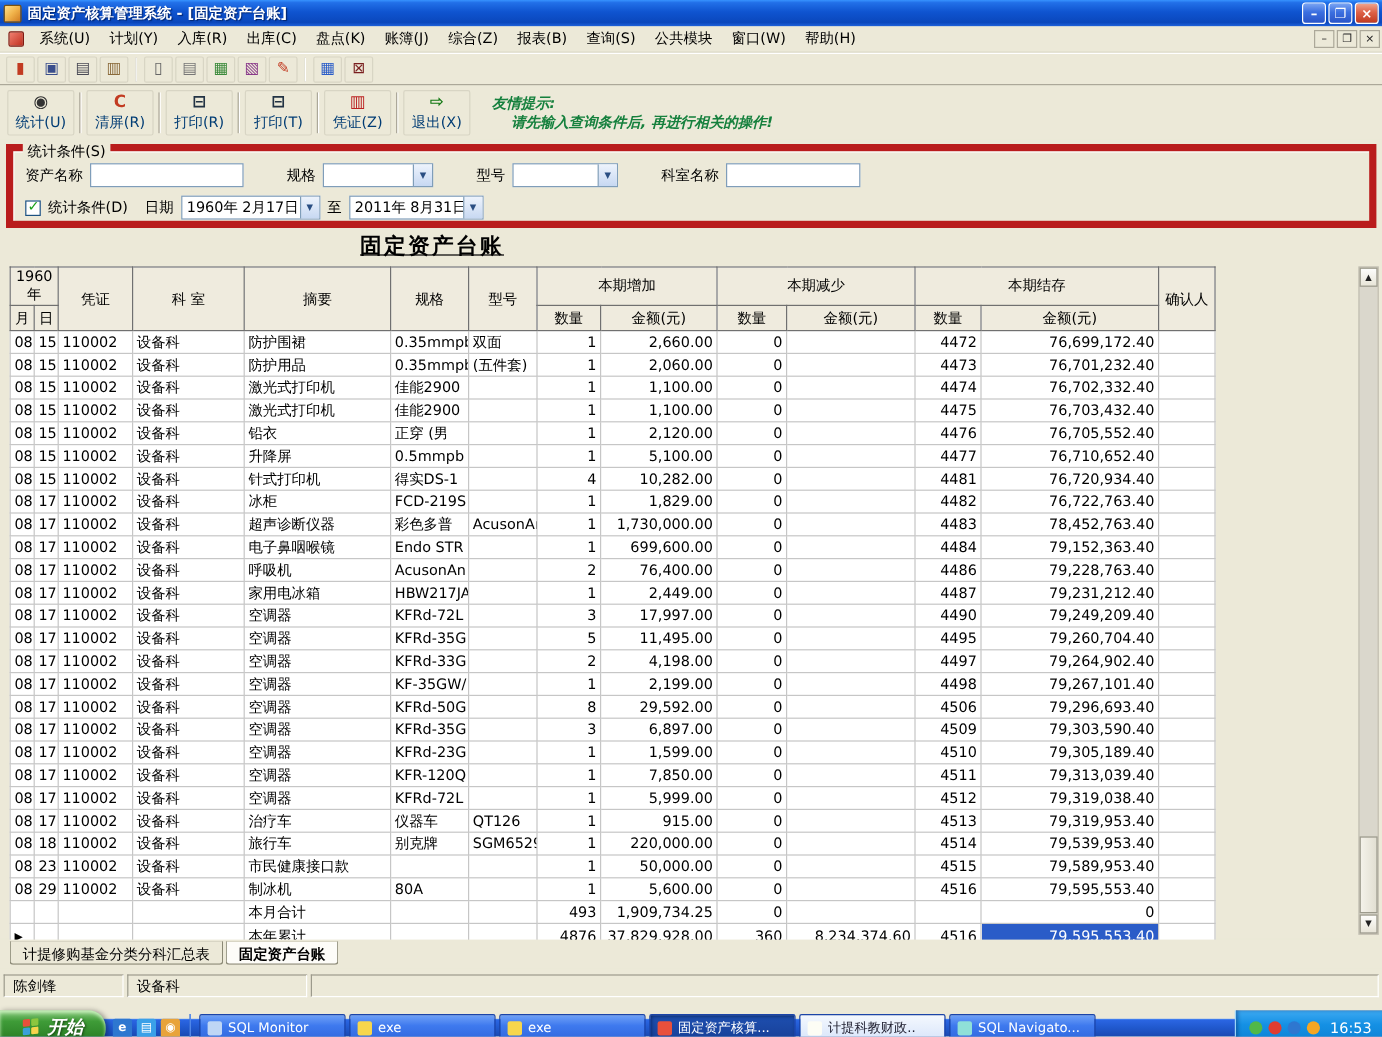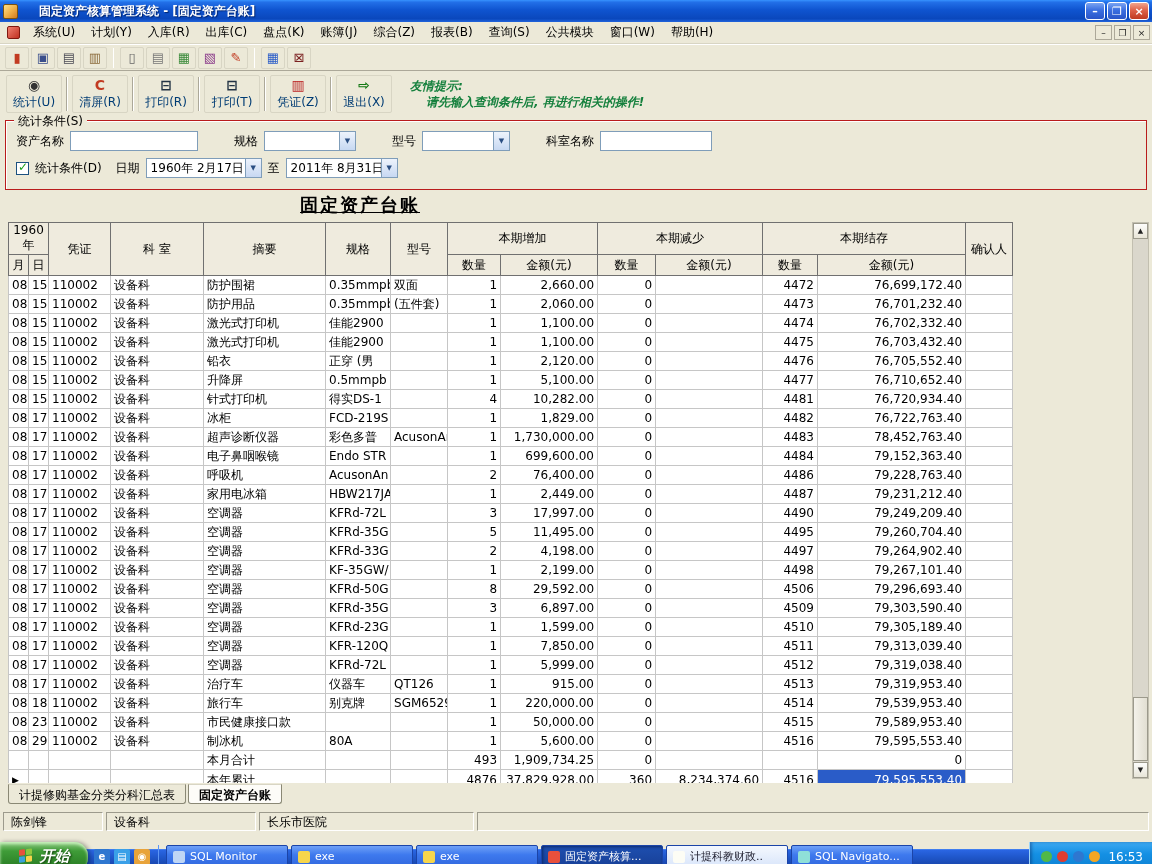--- a/index.html
+++ b/index.html
@@ -11,7 +11,7 @@
  background:linear-gradient(180deg,#3793FF 0%,#2270E8 10%,#0F54D0 45%,#0A47BC 85%,#2063DC 100%);}
 .app-ico{width:15px;height:15px;flex:none;border:1px solid #7a5210;border-radius:2px;
  background:linear-gradient(135deg,#FFE08A 0%,#F0B24A 50%,#D07A20 100%);}
-.title-text{color:#fff;font-weight:bold;font-size:12px;margin-left:21px;flex:1;white-space:nowrap;text-shadow:1px 1px 1px #00236B;}
+.title-text{color:#fff;font-weight:bold;font-size:12px;margin-left:5px;flex:1;white-space:nowrap;text-shadow:1px 1px 1px #00236B;}
 .wbtn{width:20px;height:18px;margin-left:2px;display:flex;align-items:center;justify-content:center;color:#fff;font-size:11px;font-weight:bold;
  border:1px solid #fff;border-radius:3px;background:linear-gradient(180deg,#7AA4F2,#3B6FE0 45%,#2A55C8);cursor:pointer;}
 .wbtn.close{background:linear-gradient(180deg,#F0A58E,#DE6248 45%,#C03A20);}

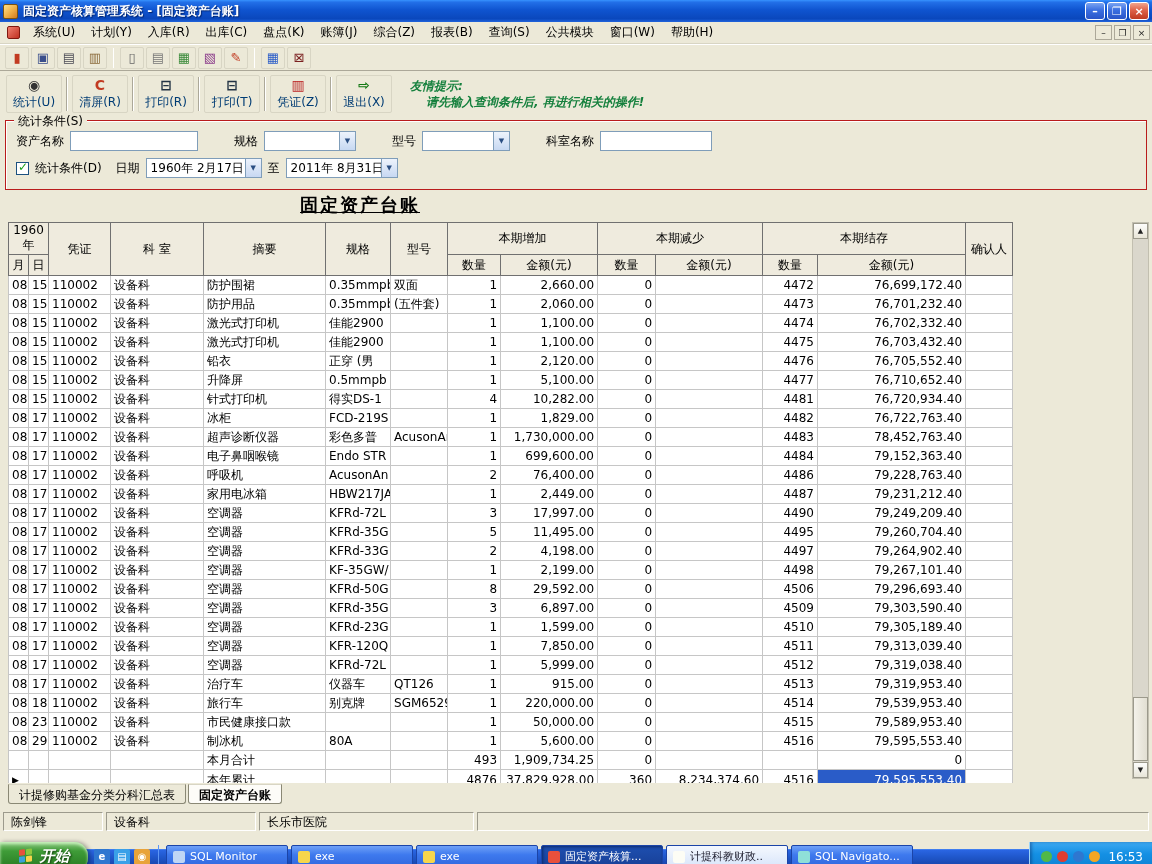--- a/index.html
+++ b/index.html
@@ -40,7 +40,7 @@
 .tip .t2{margin-left:16px;}
 
 
-.querybox{position:absolute;top:120px;left:5px;right:5px;height:70px;border:1px solid #b91c1c;box-shadow:1px 1px 0 #FFF inset;}
+.querybox{position:absolute;top:120px;left:5px;right:5px;height:70px;border:6px solid #b91c1c;box-shadow:1px 1px 0 #FFF inset;}
 .qb-label{position:absolute;top:-8px;left:8px;background:#ECE9D8;padding:0 4px;}
 .qrow{display:flex;align-items:center;margin:10px 10px 0;gap:6px;}
 .qrow2{margin-top:7px;}

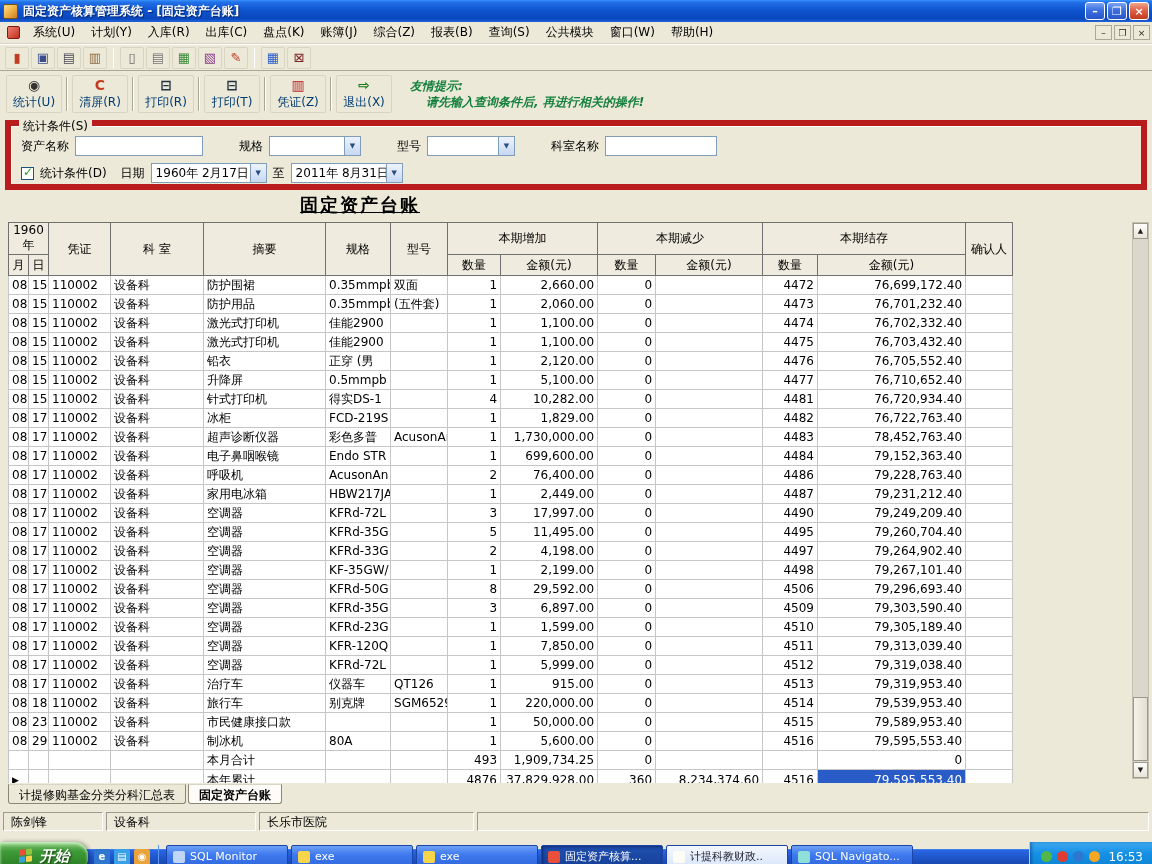--- a/index.html
+++ b/index.html
@@ -749,7 +749,6 @@
   <div class="statusbar" id="status-bar">
       <span class="spanel" style="width: 100px;">陈剑锋</span>
       <span class="spanel" style="width: 150px;">设备科</span>
-      <span class="spanel" style="width: 215px;">长乐市医院</span>
       <span class="spanel" style="flex: 1 1 0%;"></span>
     </div>
 

